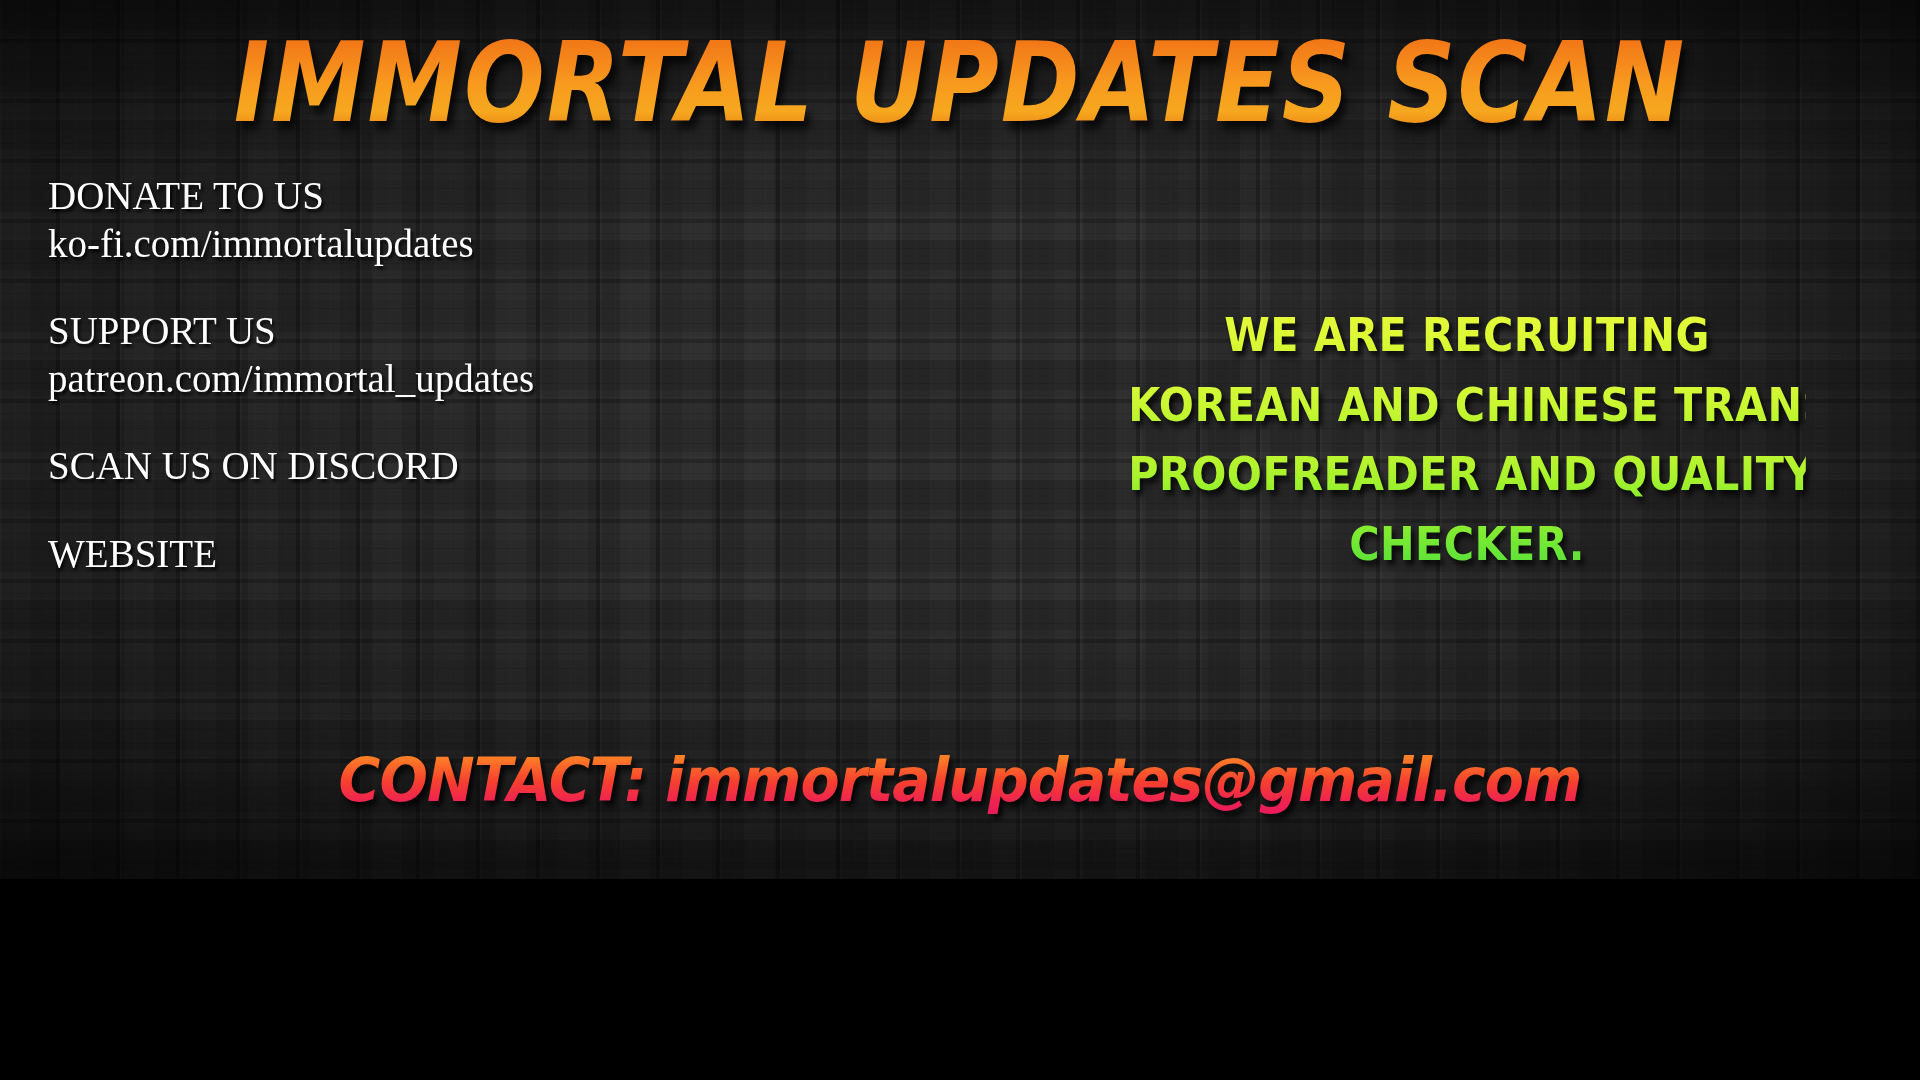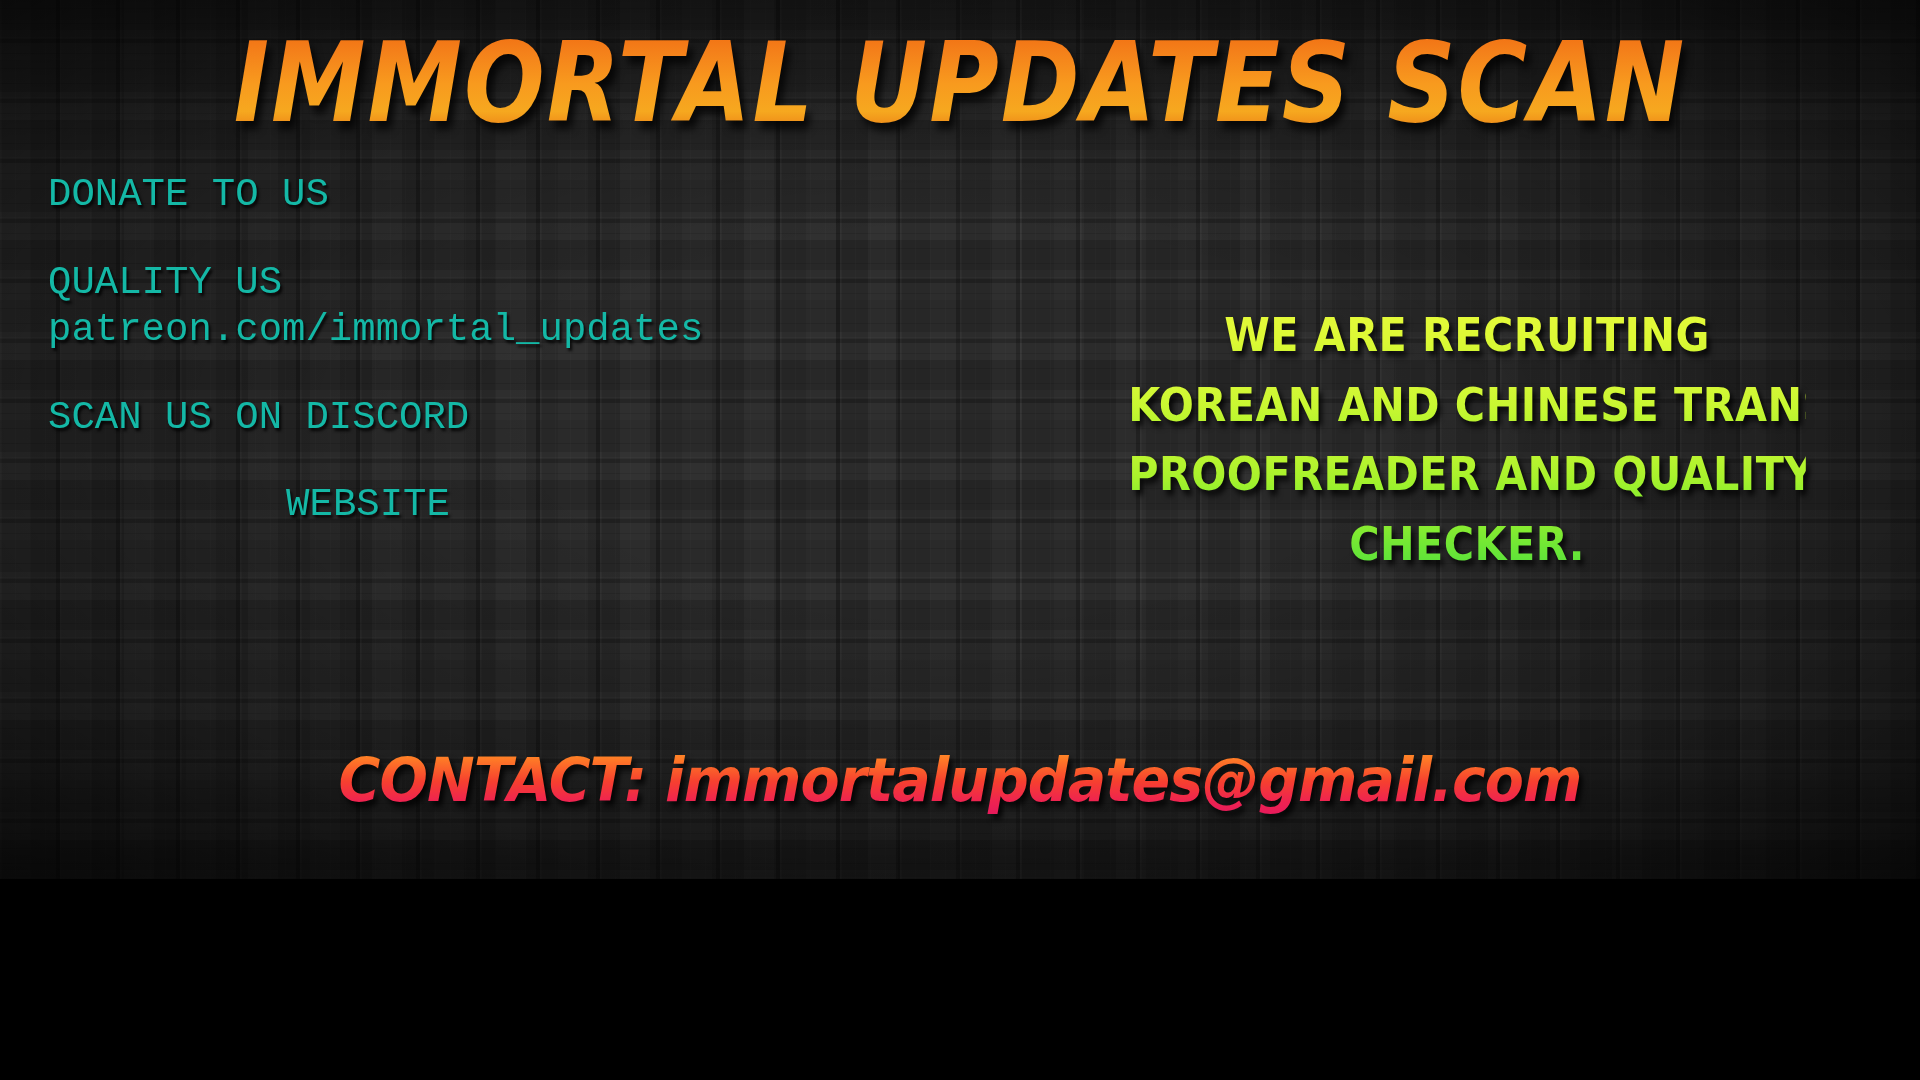--- a/index.html
+++ b/index.html
@@ -150,8 +150,8 @@
     left: 48px;
     top: 172px;
     width: 640px;
-    color: #14b8a6;
-    font-family: Liberation Mono, monospace;
+    color: #ffffff;
+    font-family: Liberation Serif, serif;
     font-size: 39px;
     line-height: 1.22;
     text-shadow: 2px 3px 3px rgba(0,0,0,0.85);

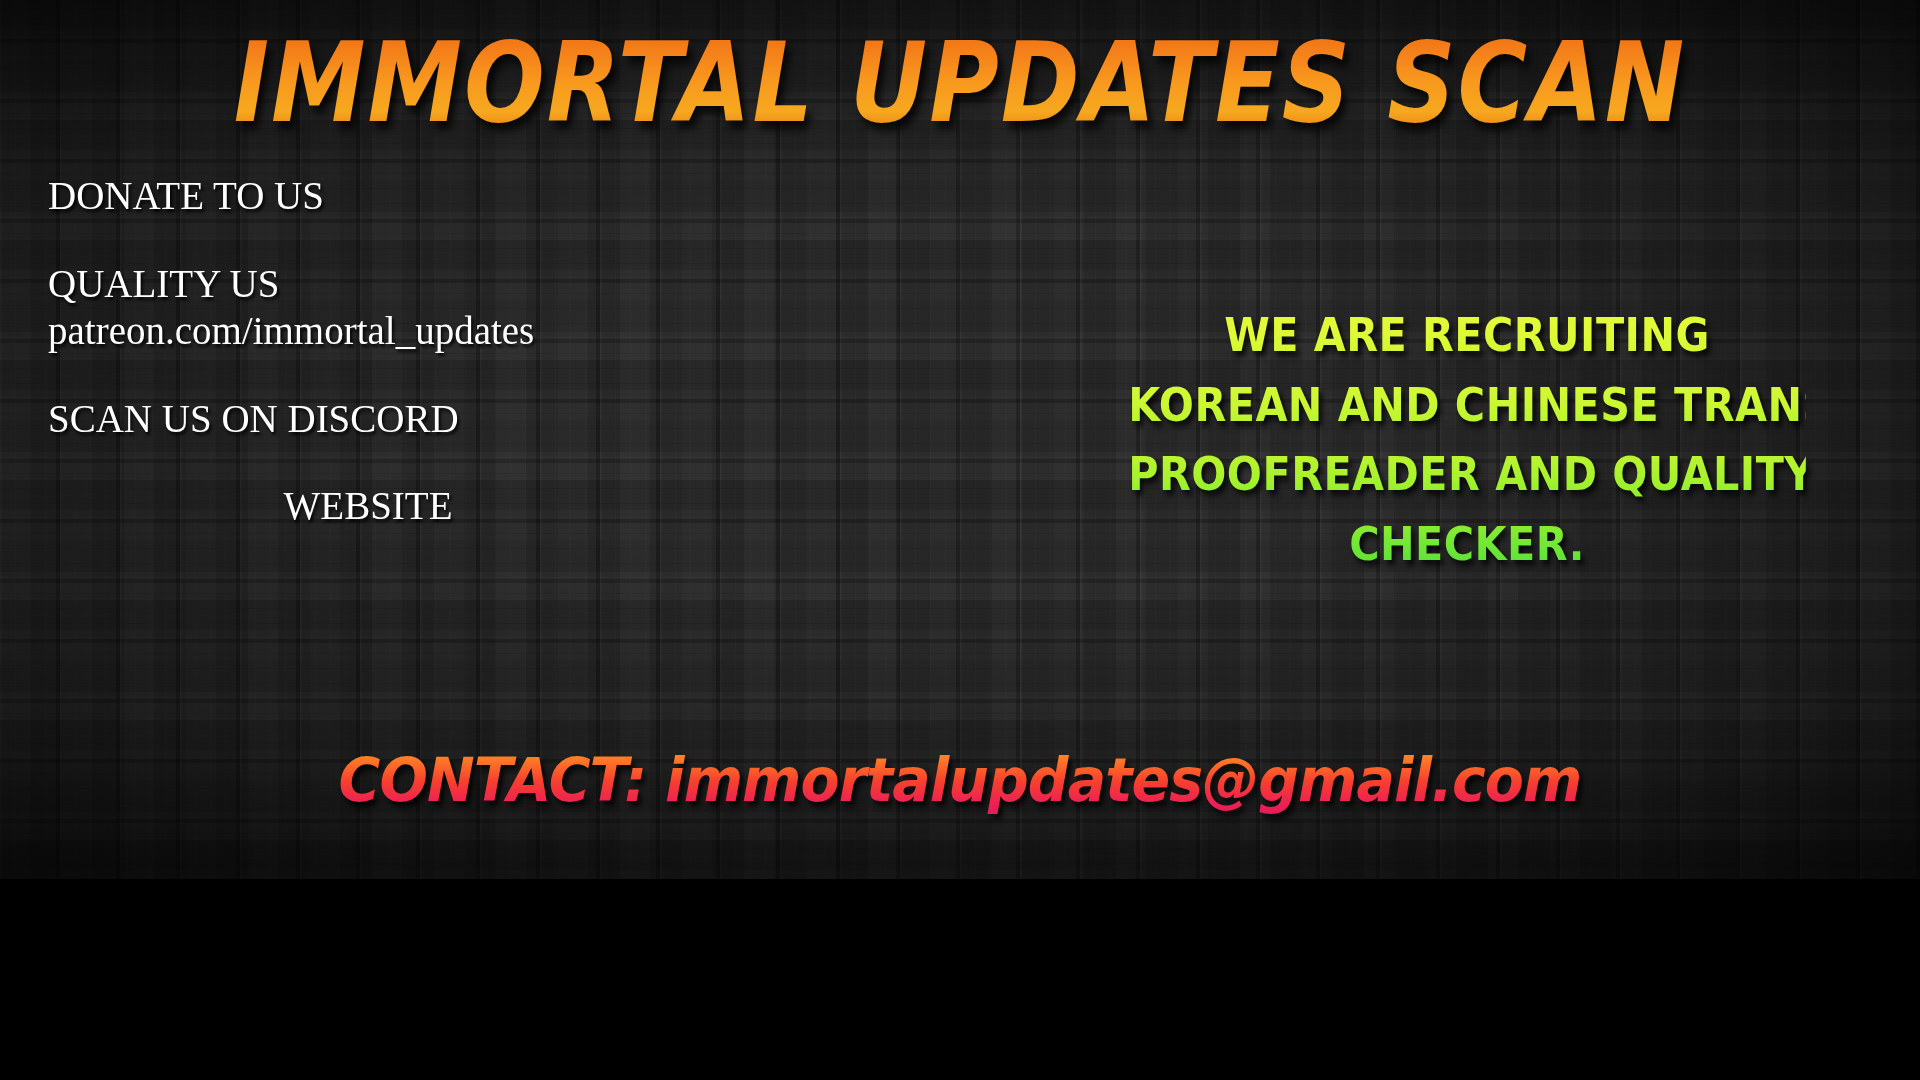--- a/index.html
+++ b/index.html
@@ -244,6 +244,7 @@
 
       <div class="link-block">
         <span class="link-label">DONATE TO US</span>
+        <span class="link-value">ko-fi.com/immortalupdates</span>
       </div>
 
       <div class="link-block">

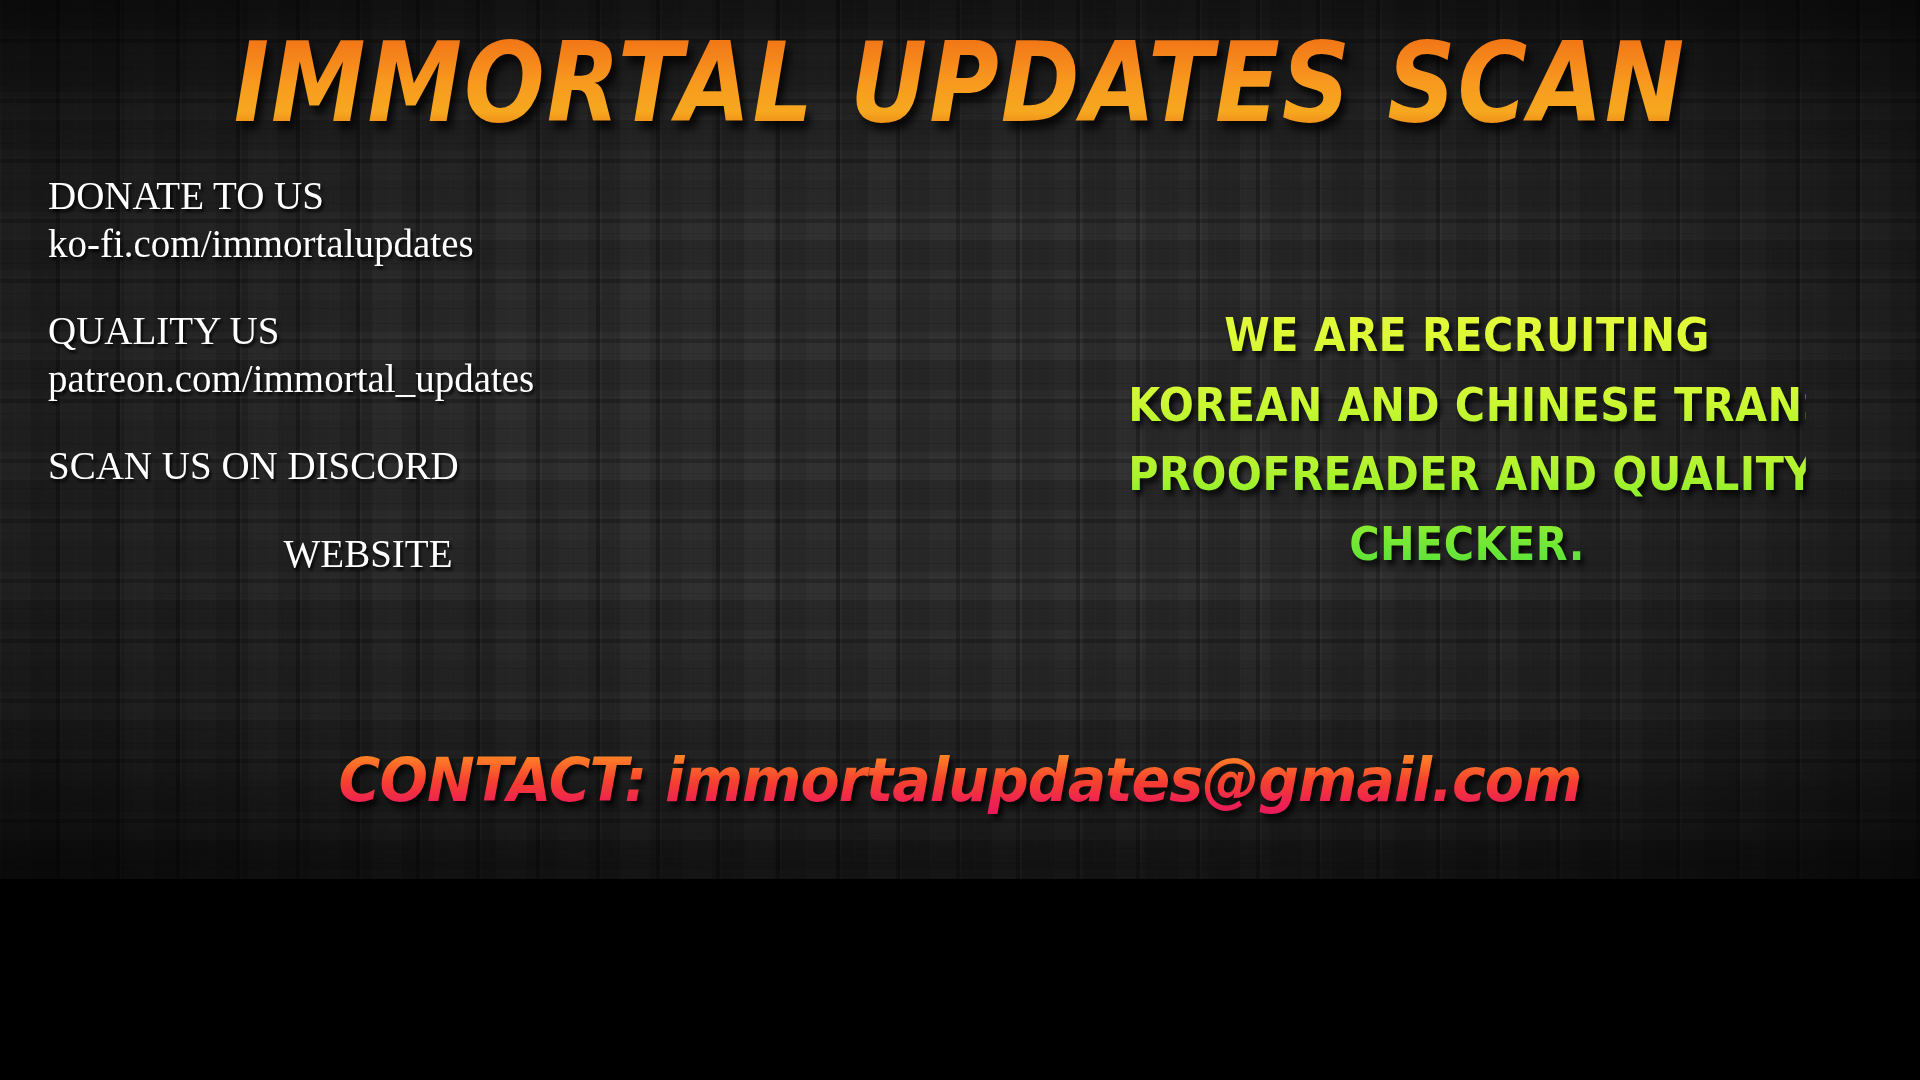--- a/index.html
+++ b/index.html
@@ -248,7 +248,7 @@
       </div>
 
       <div class="link-block">
-        <span class="link-label">QUALITY US</span>
+        <span class="link-label">SUPPORT US</span>
         <span class="link-value">patreon.com/immortal_updates</span>
       </div>
 

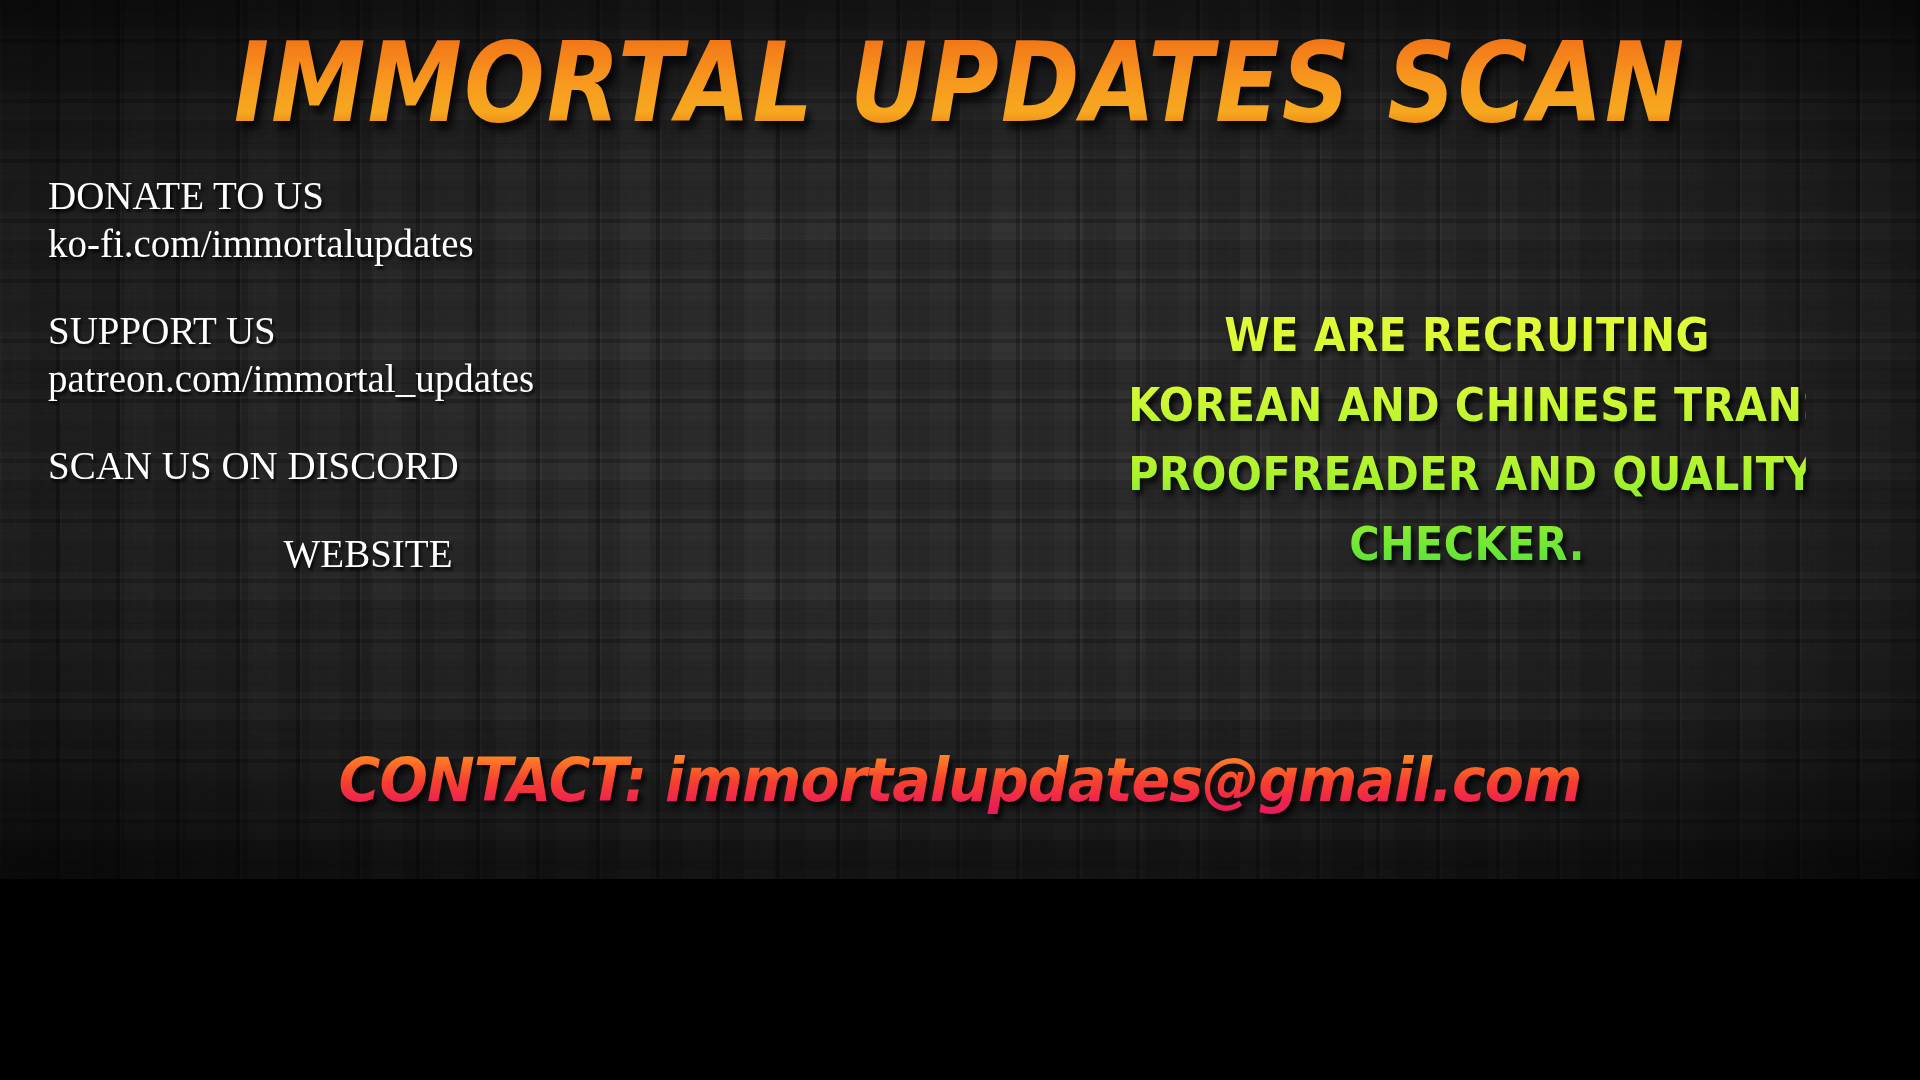--- a/index.html
+++ b/index.html
@@ -157,7 +157,7 @@
     text-shadow: 2px 3px 3px rgba(0,0,0,0.85);
   }
   .link-block { margin-bottom: 40px; }
-  .link-block:last-child { margin-bottom: 0; text-align: center; }
+  .link-block:last-child { margin-bottom: 0; }
   .link-label { display: block; white-space: nowrap; }
   .link-value { display: block; white-space: nowrap; }
 

